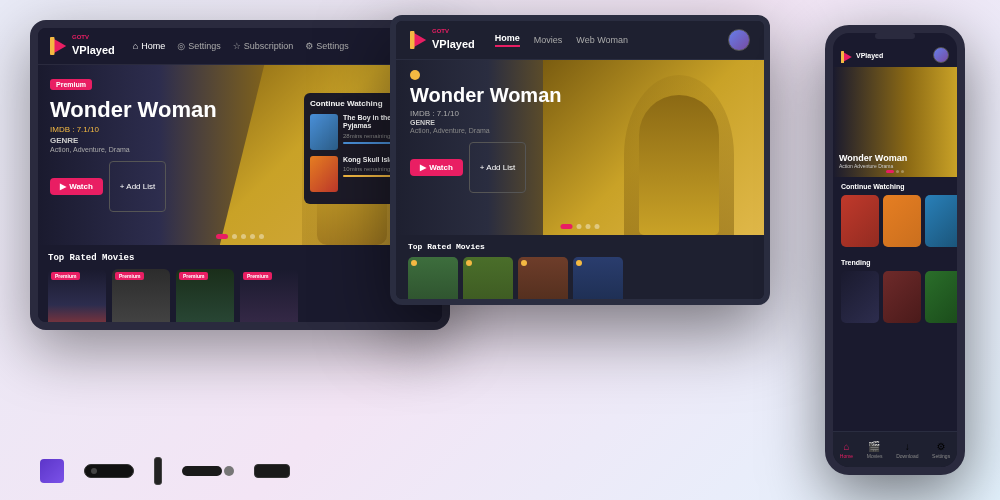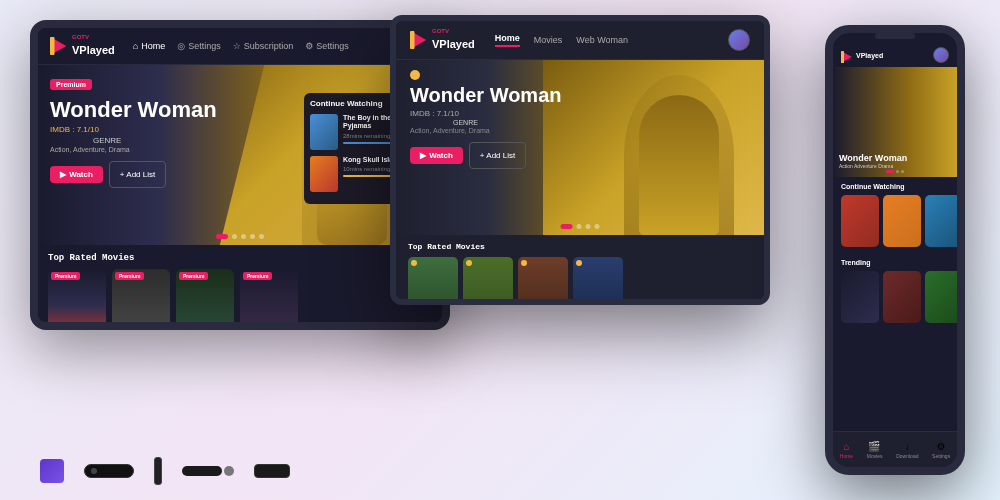--- a/index.html
+++ b/index.html
@@ -167,9 +167,8 @@
     .hero-genre-label {
       font-size: 8px;
       color: #ccc;
-      font-weight: 400;
+      font-weight: 700;
       margin-bottom: 1px;
-      margin-left: 43px;
     }
 
     .hero-genre {

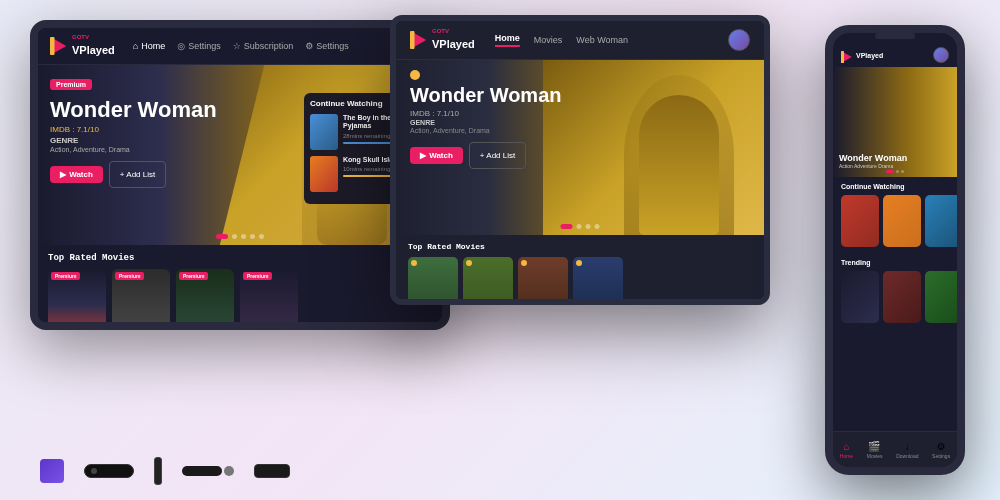--- a/index.html
+++ b/index.html
@@ -201,7 +201,7 @@
       background: transparent;
       color: white;
       border: 1px solid #555;
-      padding: 8px 10px;
+      padding: 20px 10px;
       border-radius: 4px;
       font-size: 8px;
       cursor: pointer;

